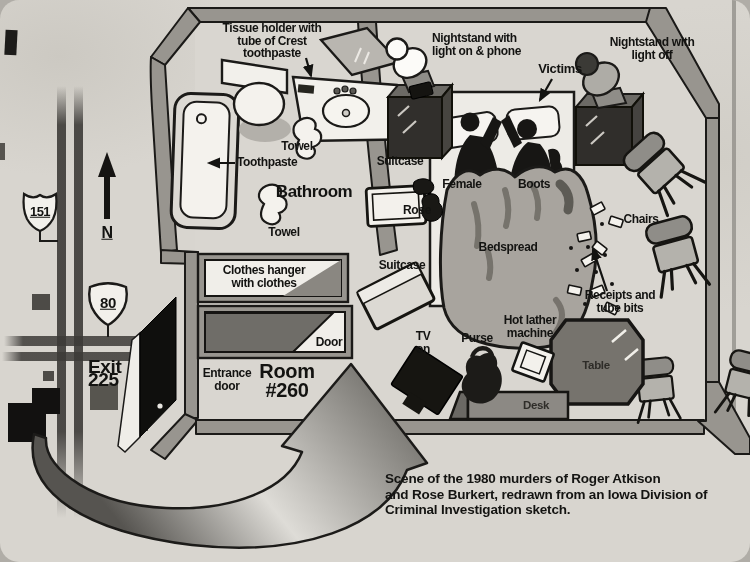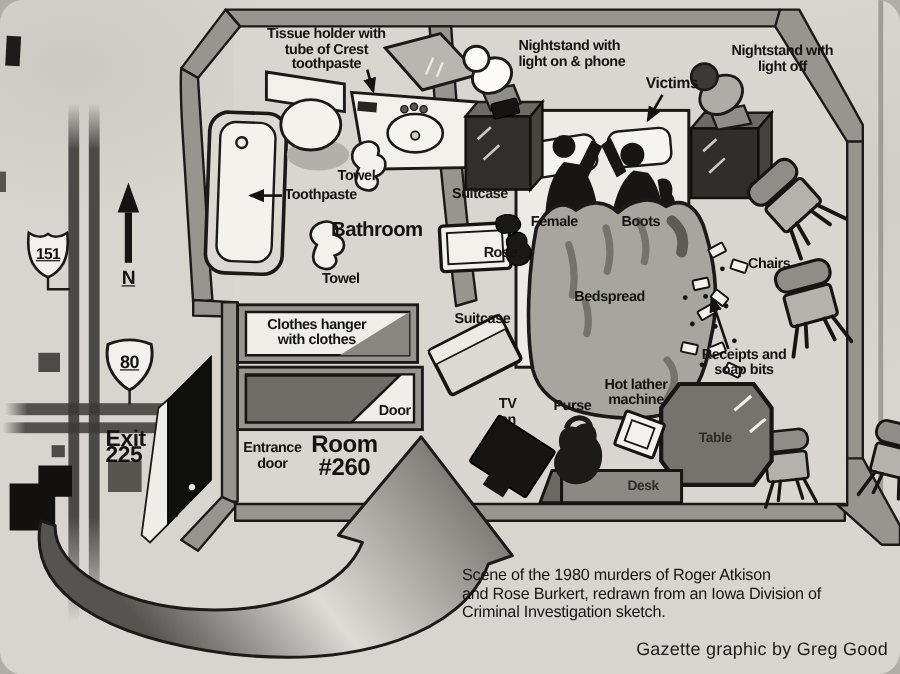--- a/index.html
+++ b/index.html
@@ -280,7 +280,7 @@
 <div class="lbl cx" style="left:508px;top:241px">Bedspread</div>
 <div class="lbl cx" style="left:641px;top:213px">Chairs</div>
 <div class="lbl cx" style="left:620px;top:289px">Receipts and
-soap bits</div>
+tube bits</div>
 <div class="lbl cx" style="left:264px;top:264px">Clothes hanger
 with clothes</div>
 <div class="lbl cx" style="left:329px;top:336px">Door</div>

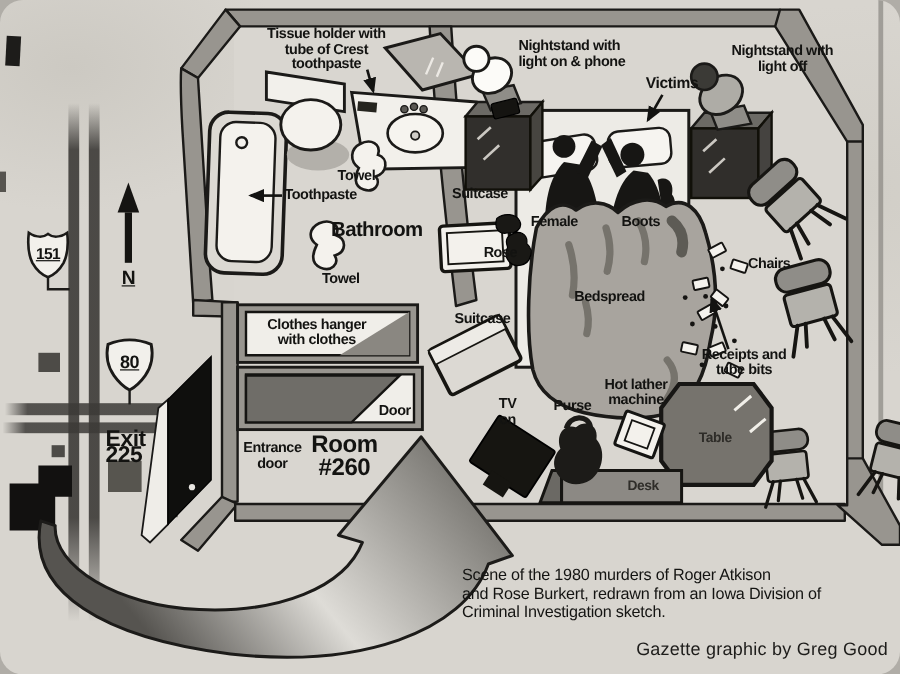--- a/index.html
+++ b/index.html
@@ -23,7 +23,7 @@
   .al{text-align:left;}
   .caption{
     position:absolute;white-space:pre-line;text-align:left;
-    font-weight:400;font-size:13.5px;line-height:15.5px;letter-spacing:-0.2px;color:#141412;
+    font-weight:700;font-size:13.5px;line-height:15.5px;letter-spacing:-0.2px;color:#141412;
   }
   .credit{
     position:absolute;font-weight:400;font-size:15px;letter-spacing:.2px;color:#1d1c1a;

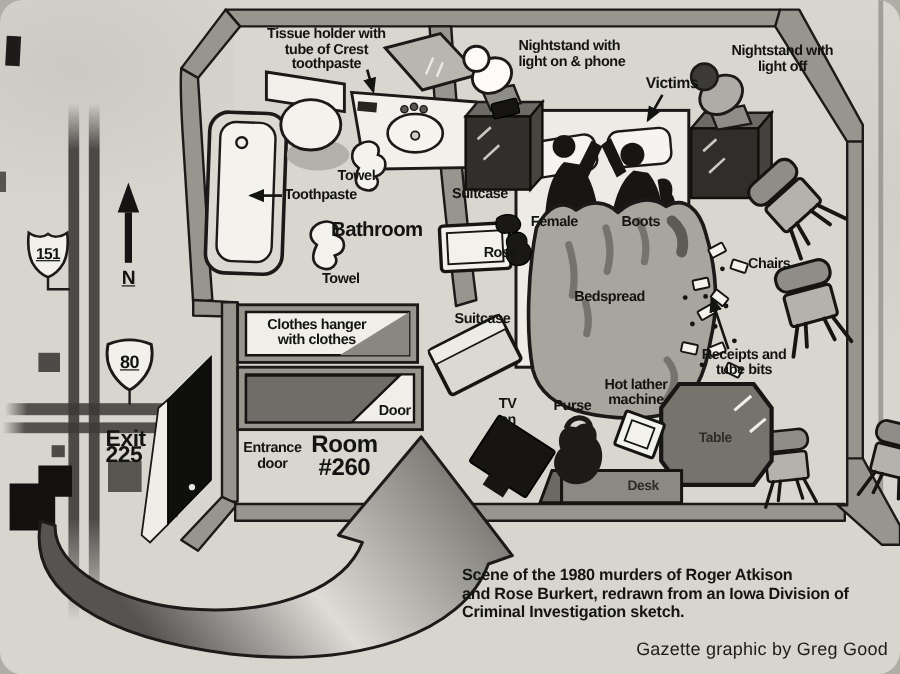--- a/index.html
+++ b/index.html
@@ -305,7 +305,6 @@
 <div class="caption" style="left:385px;top:471px">Scene of the 1980 murders of Roger Atkison
 and Rose Burkert, redrawn from an Iowa Division of
 Criminal Investigation sketch.</div>
-<div class="credit" style="right:10px;top:533px">Gazette graphic by Greg Good</div>
 
 </div>
 

